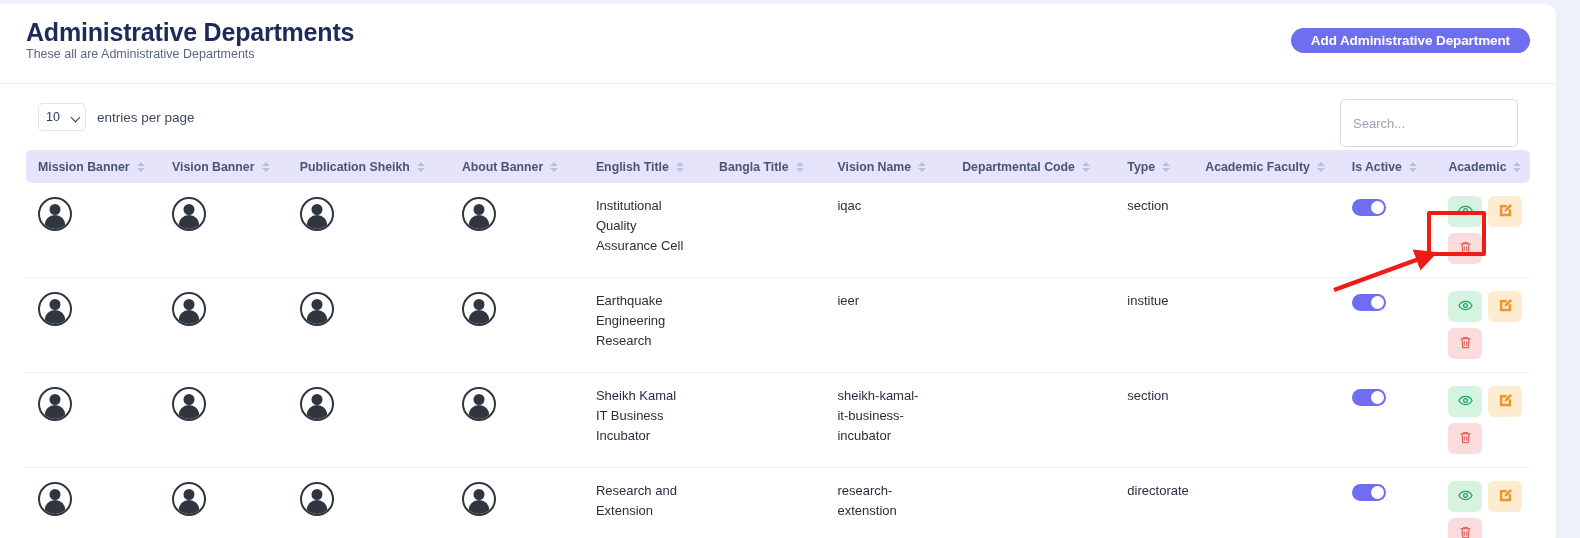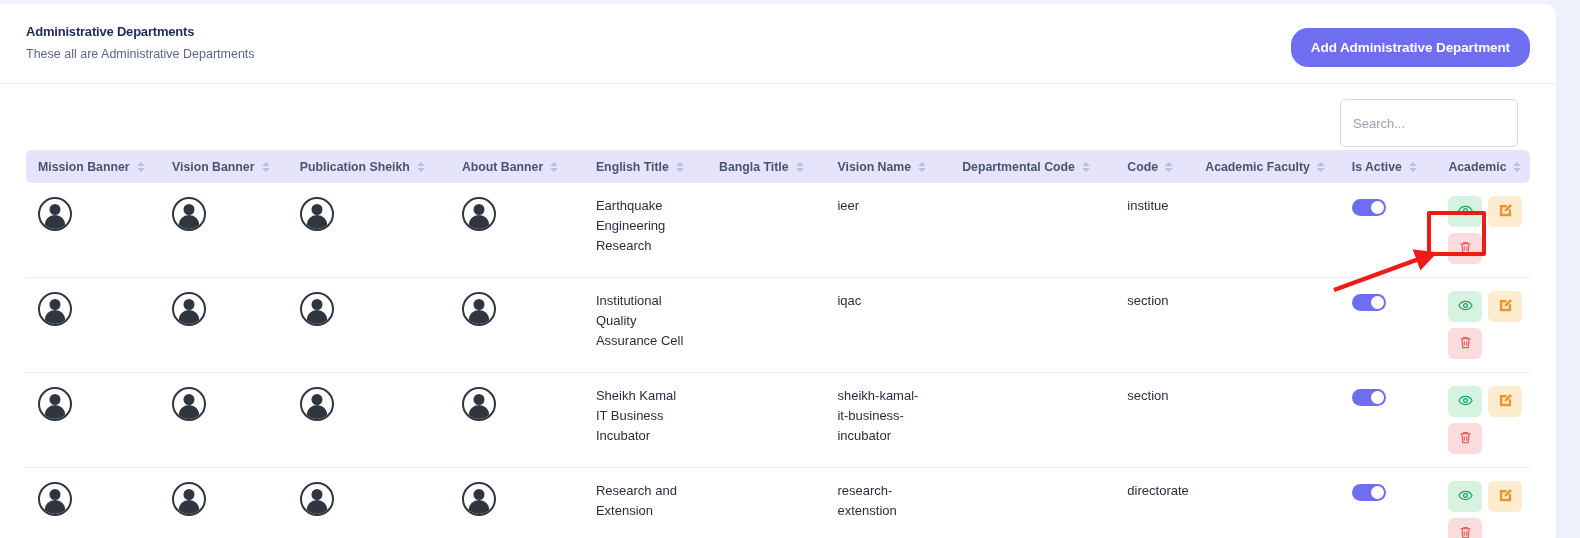--- a/index.html
+++ b/index.html
@@ -38,7 +38,7 @@
     padding: 14px 24px 0 26px;
   }
   .page-title {
-    font-size: 13px;
+    font-size: 25px;
     font-weight: bold;
     color: #1e2a5a;
     letter-spacing: -0.2px;

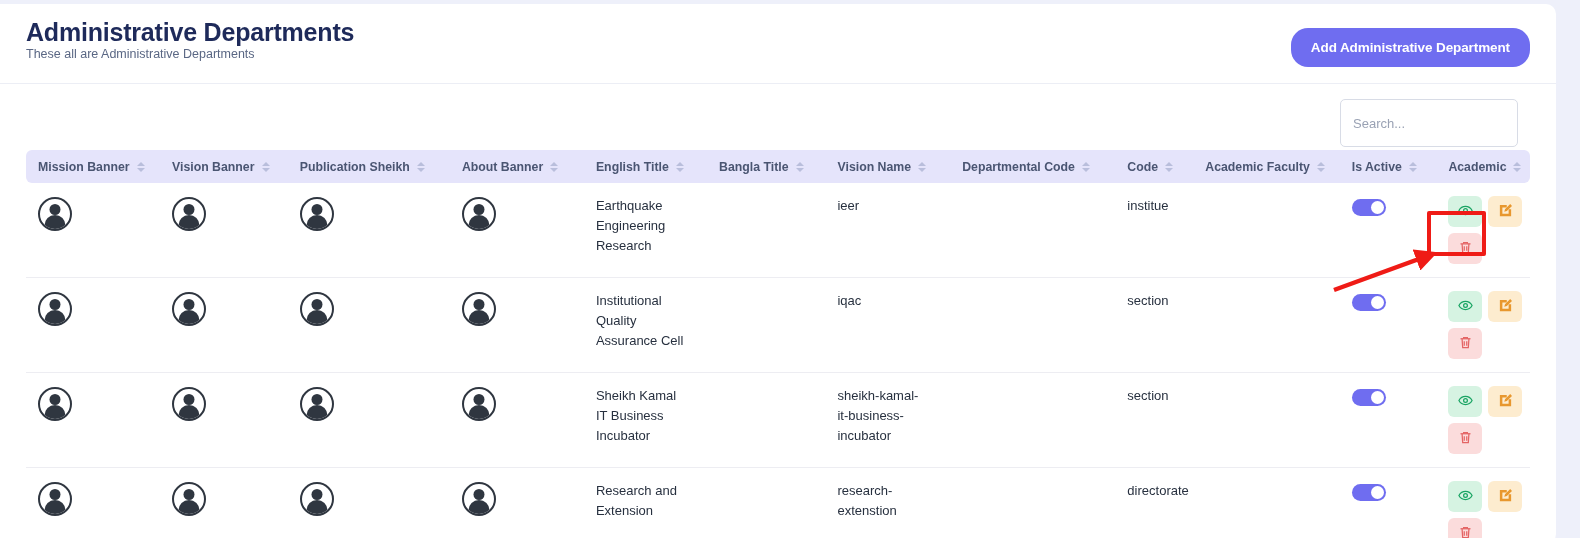--- a/index.html
+++ b/index.html
@@ -62,7 +62,7 @@
     font-weight: bold;
     letter-spacing: -0.1px;
     padding: 0 20px;
-    height: 39px;
+    height: 25px;
     cursor: pointer;
     white-space: nowrap;
     text-align: center;

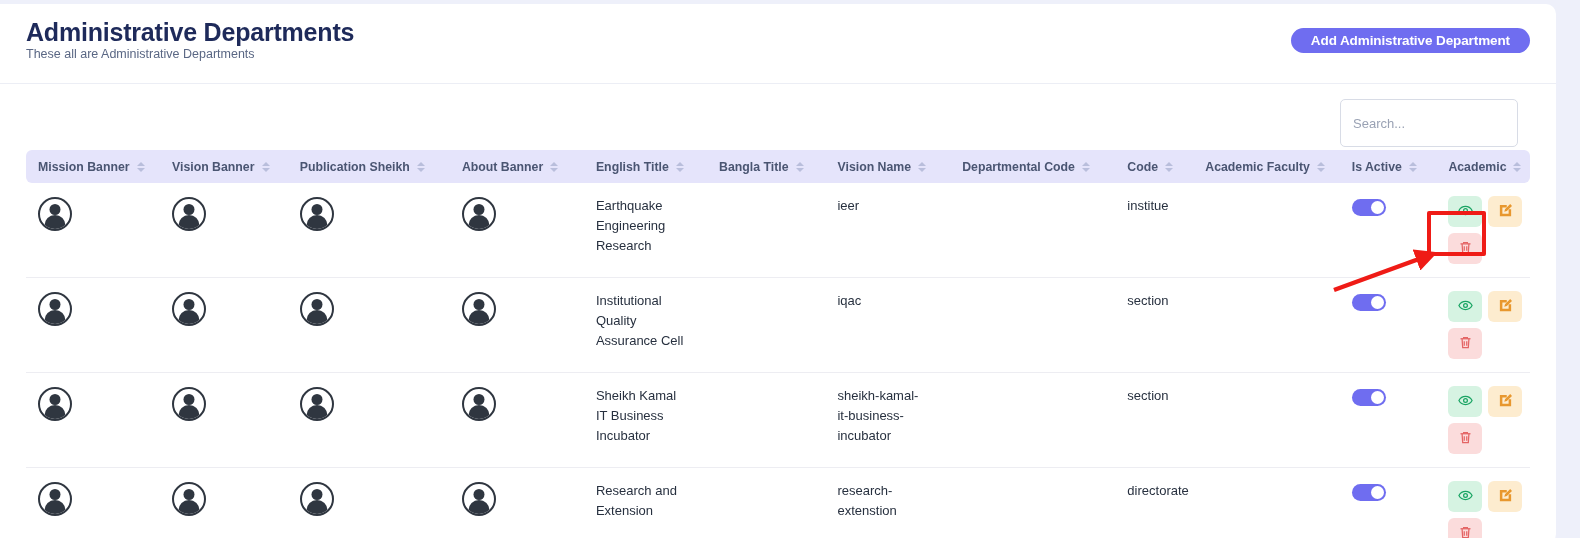--- a/index.html
+++ b/index.html
@@ -283,6 +283,13 @@
   </div>
 
   <div class="toolbar">
+    <div class="entries-group">
+      <span class="select-wrap">
+        <select class="entries-select"><option value="10">10</option><option value="25">25</option><option value="50">50</option><option value="100">100</option></select>
+        <span class="select-chevron"></span>
+      </span>
+      <span class="entries-label">entries per page</span>
+    </div>
     <input class="search-input" type="text" placeholder="Search..." style="">
   </div>
 

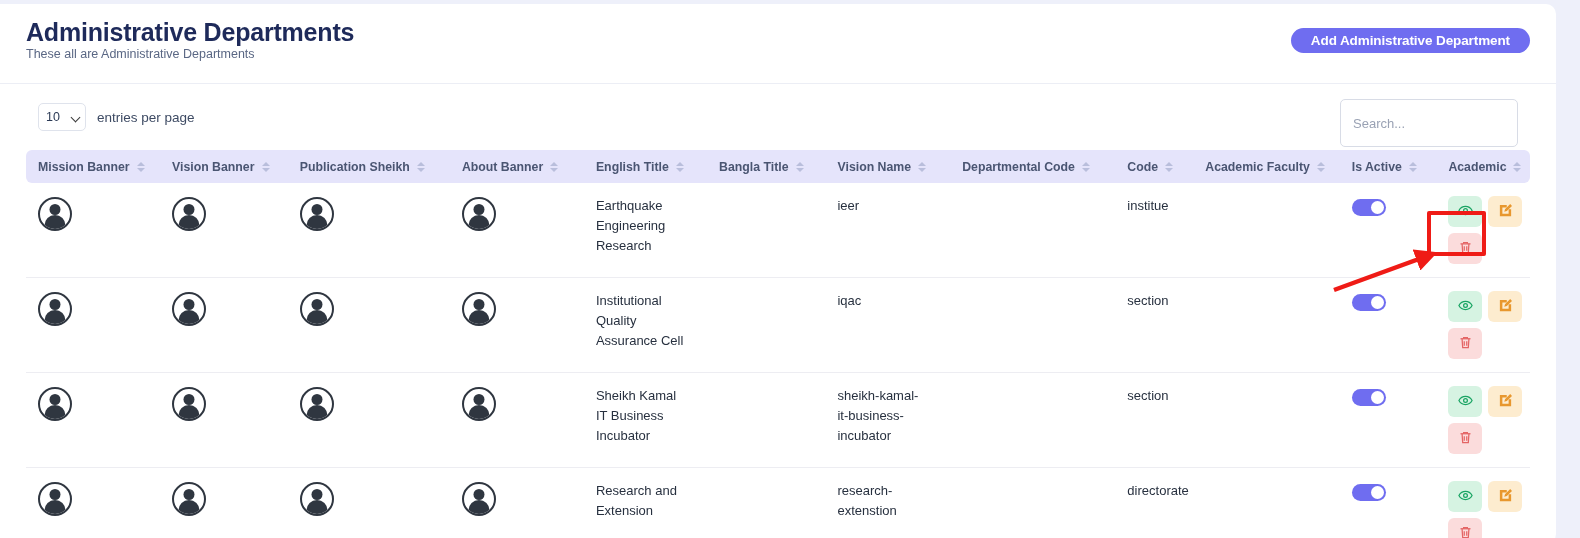--- a/index.html
+++ b/index.html
@@ -385,7 +385,7 @@
             </th>
             <th>
               <div class="th-inner">
-                <span>Code</span>
+                <span>Type</span>
                 <span class="sort-ico">
                   <i class="up"></i>
                   <i class="down"></i>

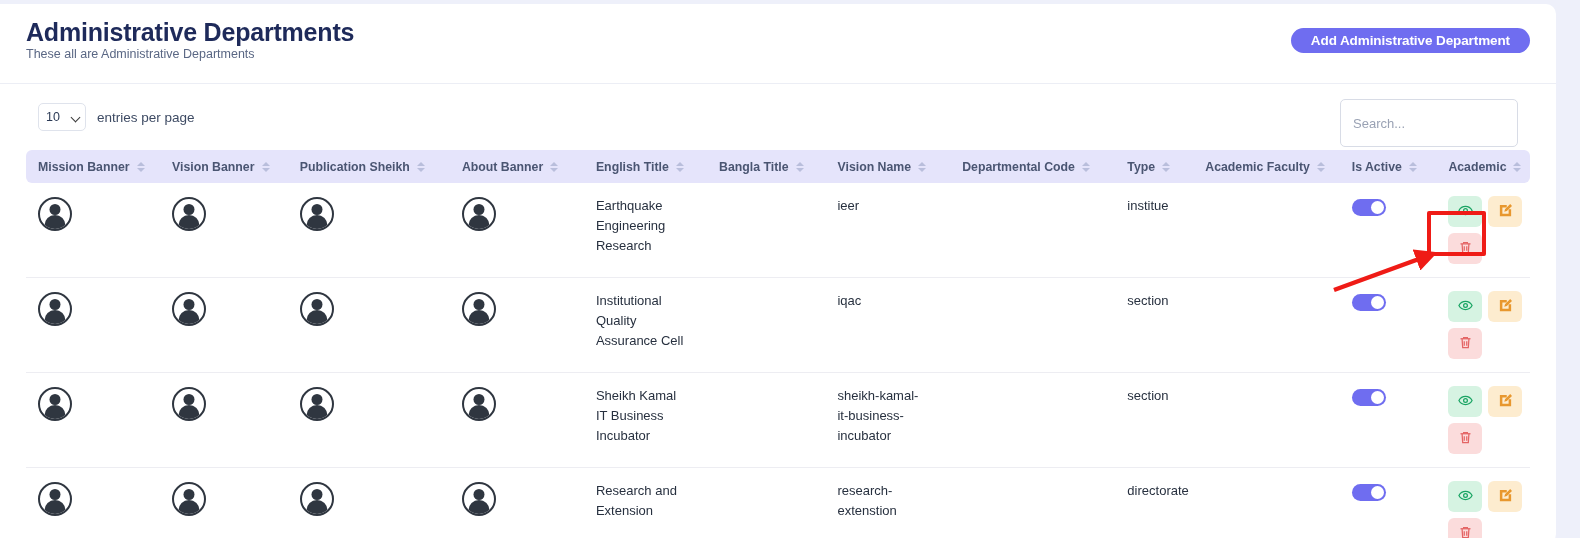--- a/index.html
+++ b/index.html
@@ -435,13 +435,13 @@
             <td>
               <div class="avatar"></div>
             </td>
-            <td><span class="cell-text">Earthquake
-Engineering
-Research</span></td>
-            <td><span class="cell-text"></span></td>
-            <td><span class="cell-text">ieer</span></td>
-            <td><span class="cell-text"></span></td>
-            <td><span class="cell-text">institue</span></td>
+            <td><span class="cell-text">Institutional
+Quality
+Assurance Cell</span></td>
+            <td><span class="cell-text"></span></td>
+            <td><span class="cell-text">iqac</span></td>
+            <td><span class="cell-text"></span></td>
+            <td><span class="cell-text">section</span></td>
             <td><span class="cell-text"></span></td>
             <td>
               <div class="toggle"></div>
@@ -484,13 +484,13 @@
             <td>
               <div class="avatar"></div>
             </td>
-            <td><span class="cell-text">Institutional
-Quality
-Assurance Cell</span></td>
-            <td><span class="cell-text"></span></td>
-            <td><span class="cell-text">iqac</span></td>
-            <td><span class="cell-text"></span></td>
-            <td><span class="cell-text">section</span></td>
+            <td><span class="cell-text">Earthquake
+Engineering
+Research</span></td>
+            <td><span class="cell-text"></span></td>
+            <td><span class="cell-text">ieer</span></td>
+            <td><span class="cell-text"></span></td>
+            <td><span class="cell-text">institue</span></td>
             <td><span class="cell-text"></span></td>
             <td>
               <div class="toggle"></div>

